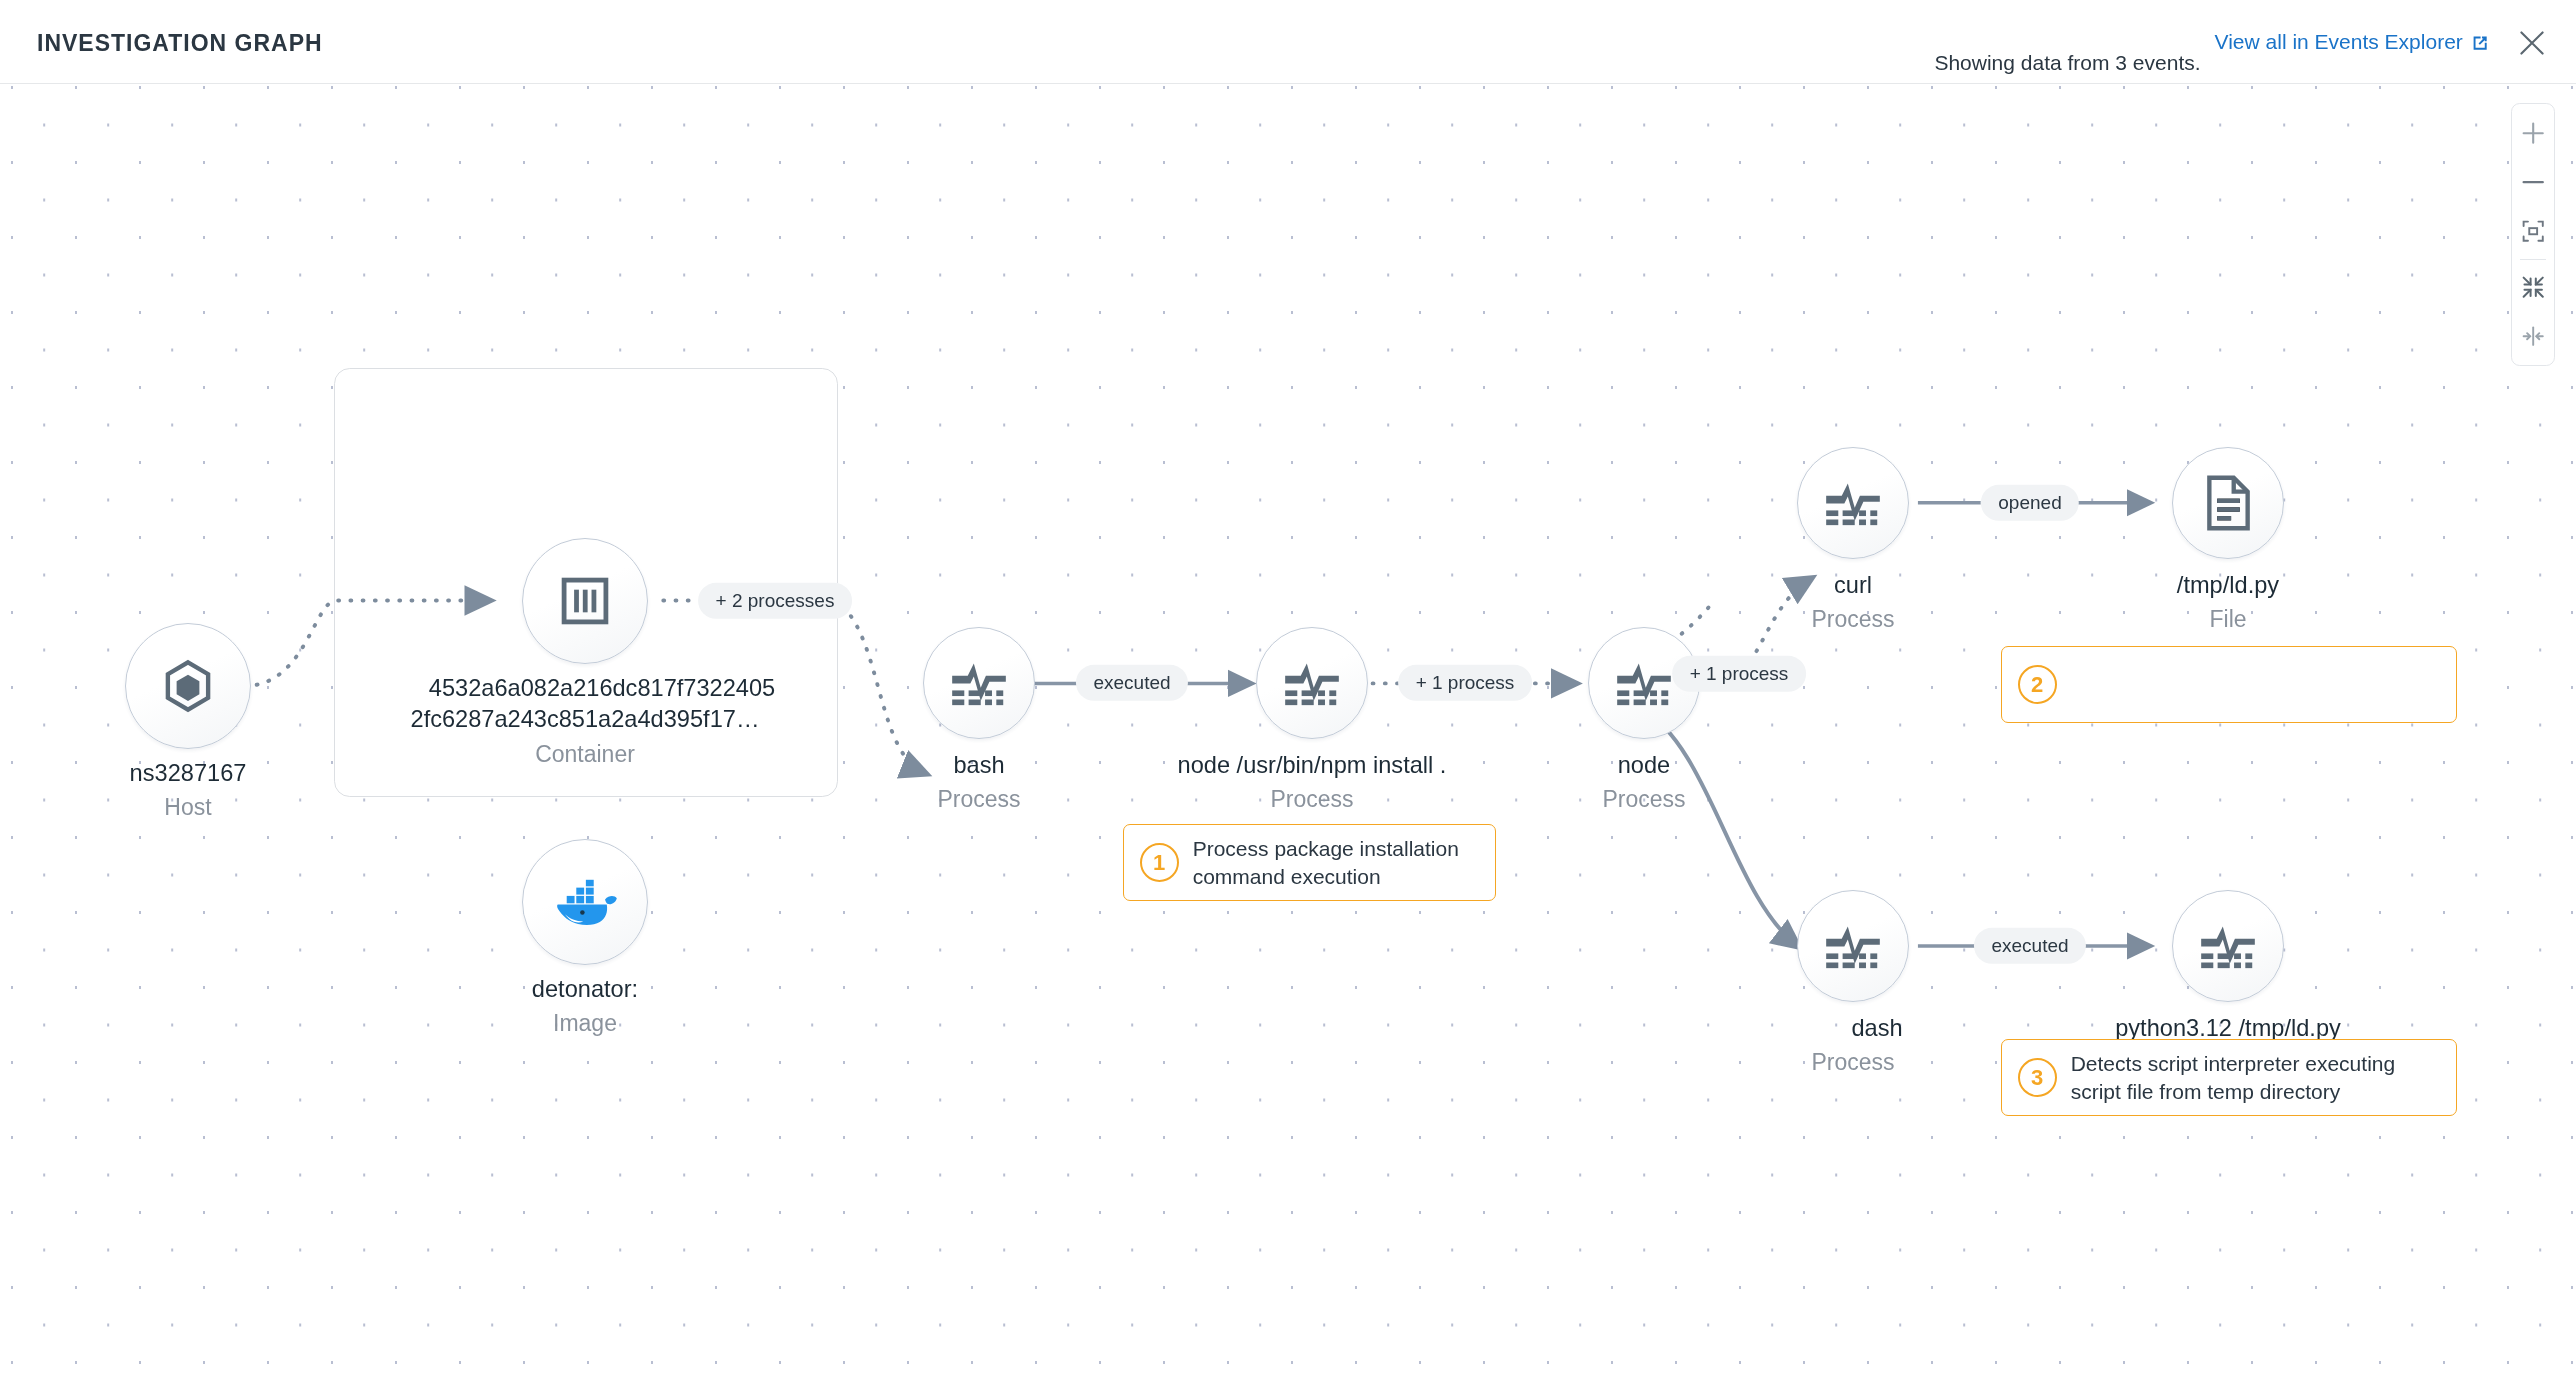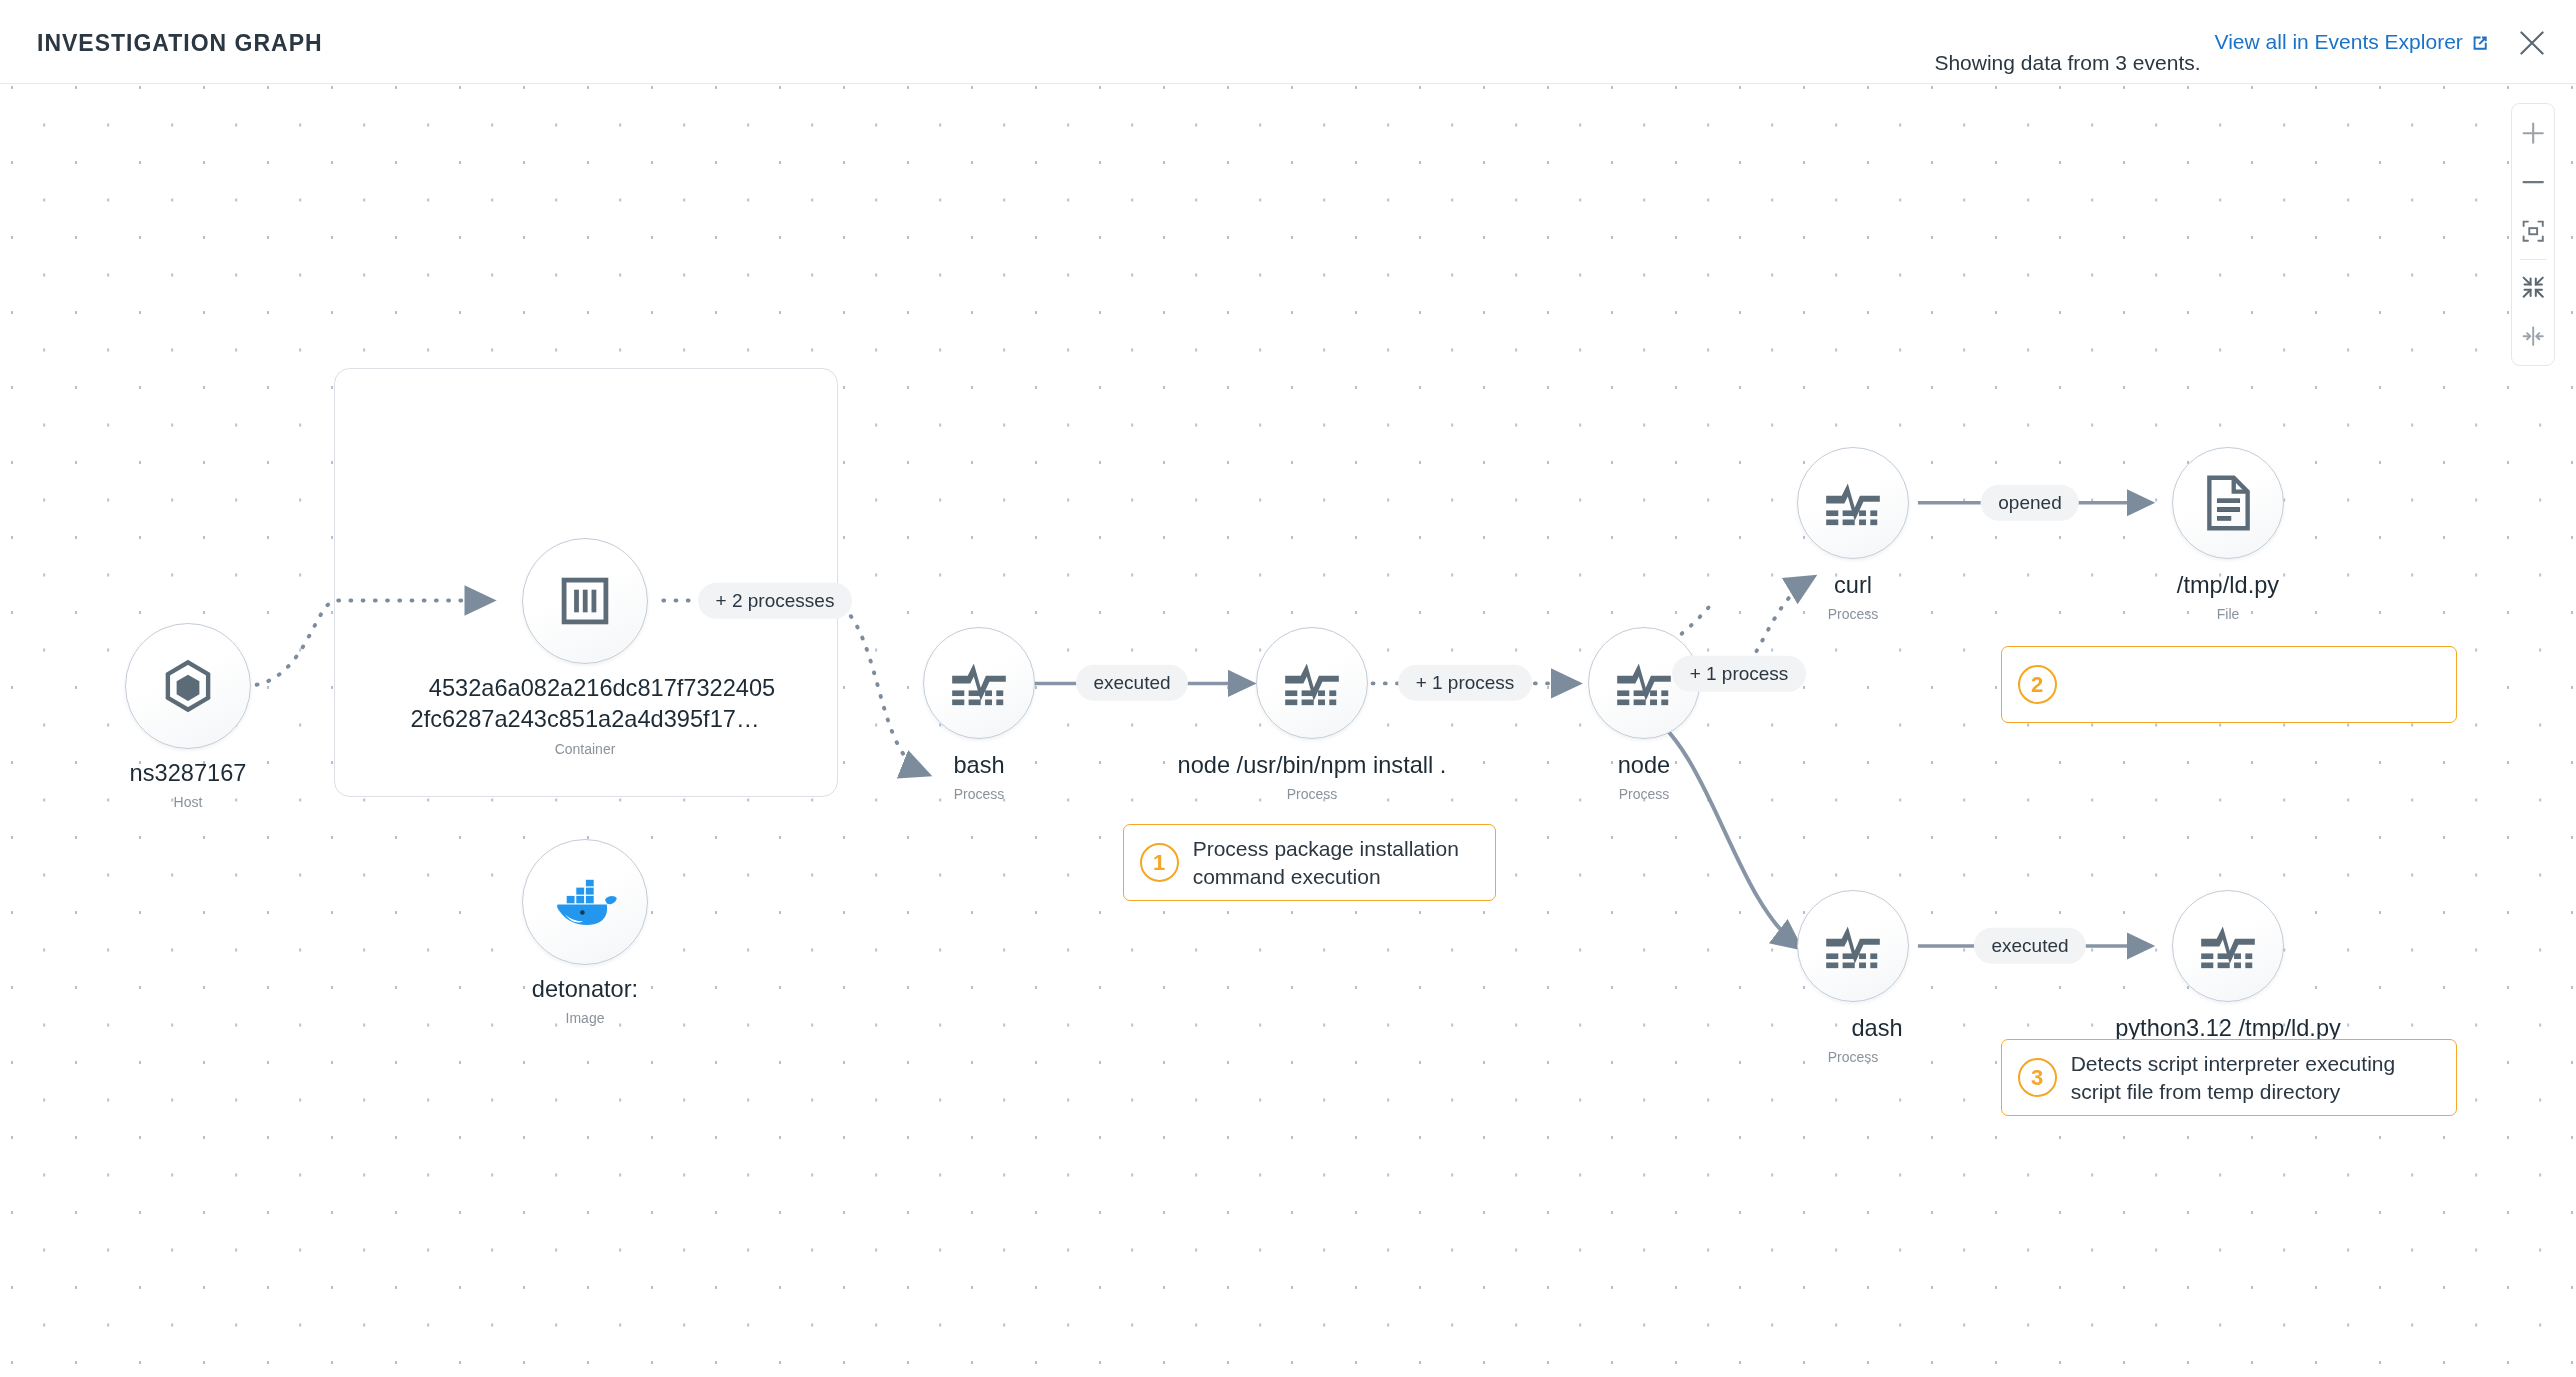--- a/index.html
+++ b/index.html
@@ -81,7 +81,7 @@
   .node .sublabel{
     position:absolute;left:50%;transform:translateX(-50%);
     text-align:center;white-space:nowrap;
-    font-size:14px;color:#8a929c;
+    font-size:23px;color:#8a929c;
   }
 
   

